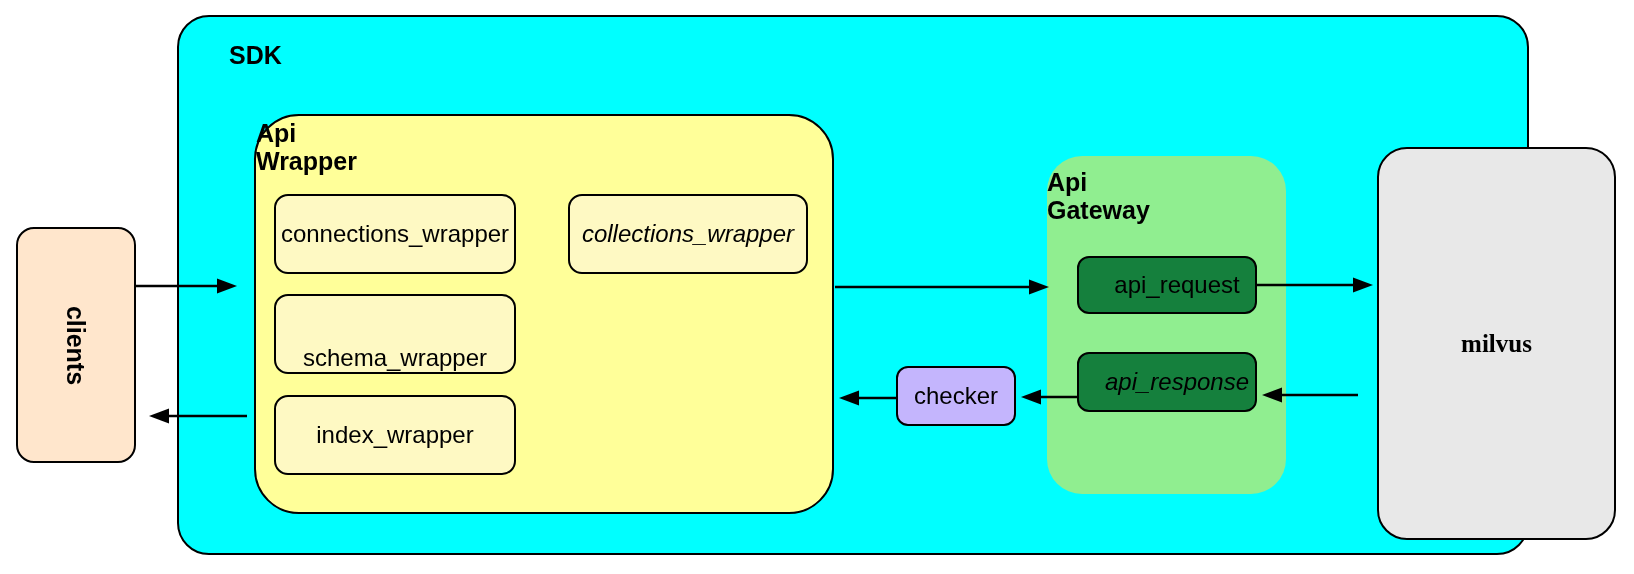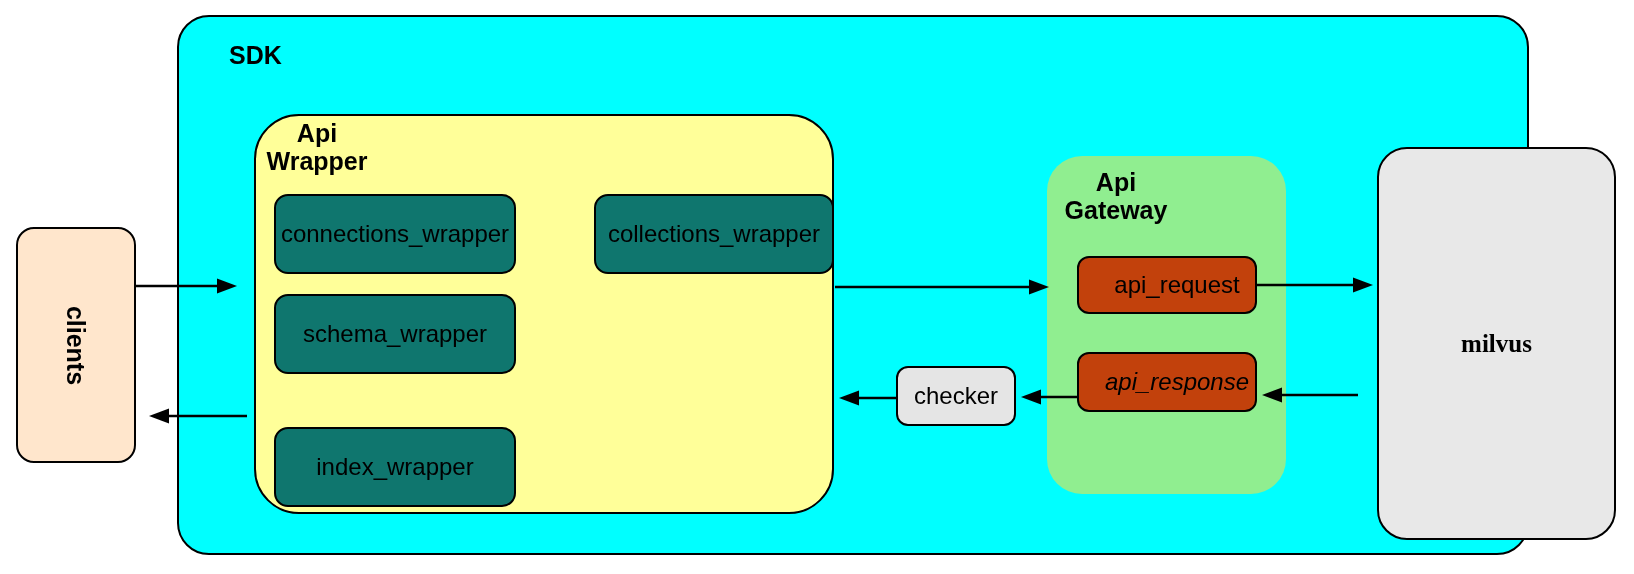--- a/index.html
+++ b/index.html
@@ -34,7 +34,7 @@
     font-size: 25px;
     line-height: 1.12;
     white-space: pre-line;
-    text-align: center;
+    text-align: left;
   }
   .sdk-label { left: 50px; top: 24px; text-align: left; }
   .api-wrapper {

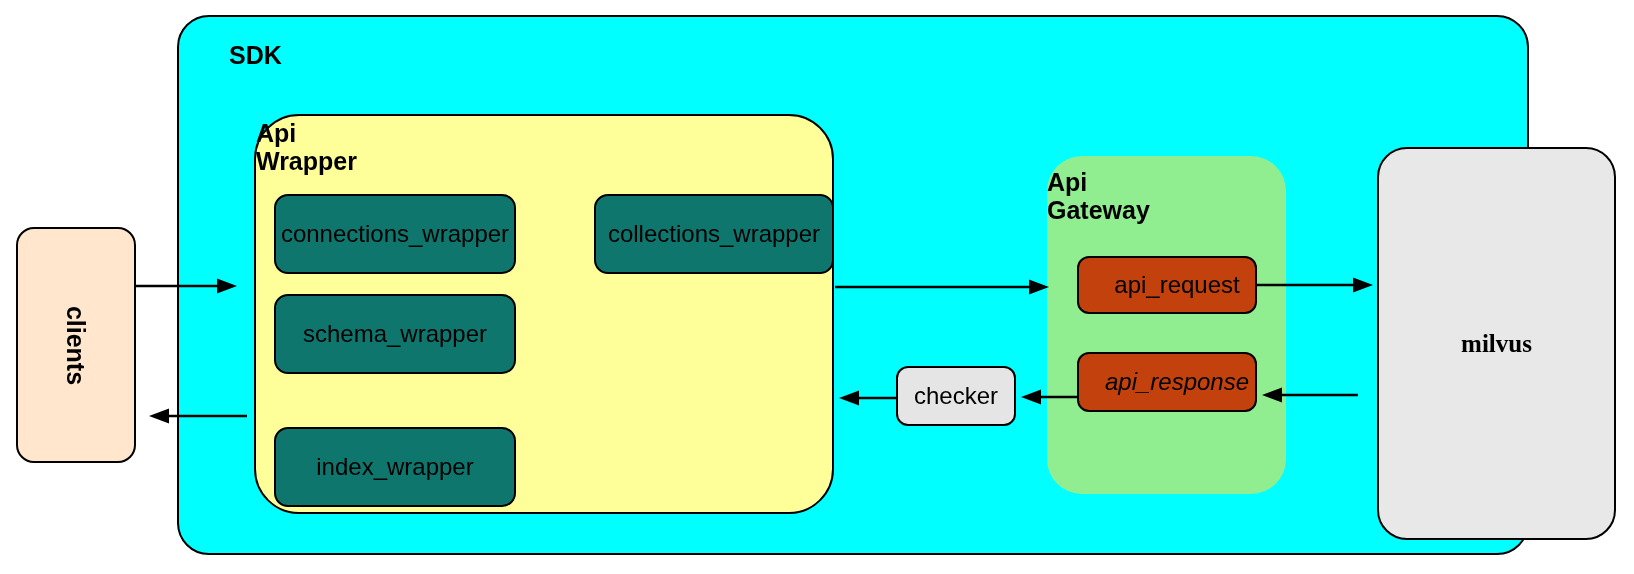--- a/index.html
+++ b/index.html
@@ -44,7 +44,7 @@
   }
   .api-wrapper-label { left: 0px; top: 3px; width: 122px; }
   .module {
-    background: #0f766e;
+    background: #fef9c3;
     border-radius: 14px;
     font-size: 24px;
   }

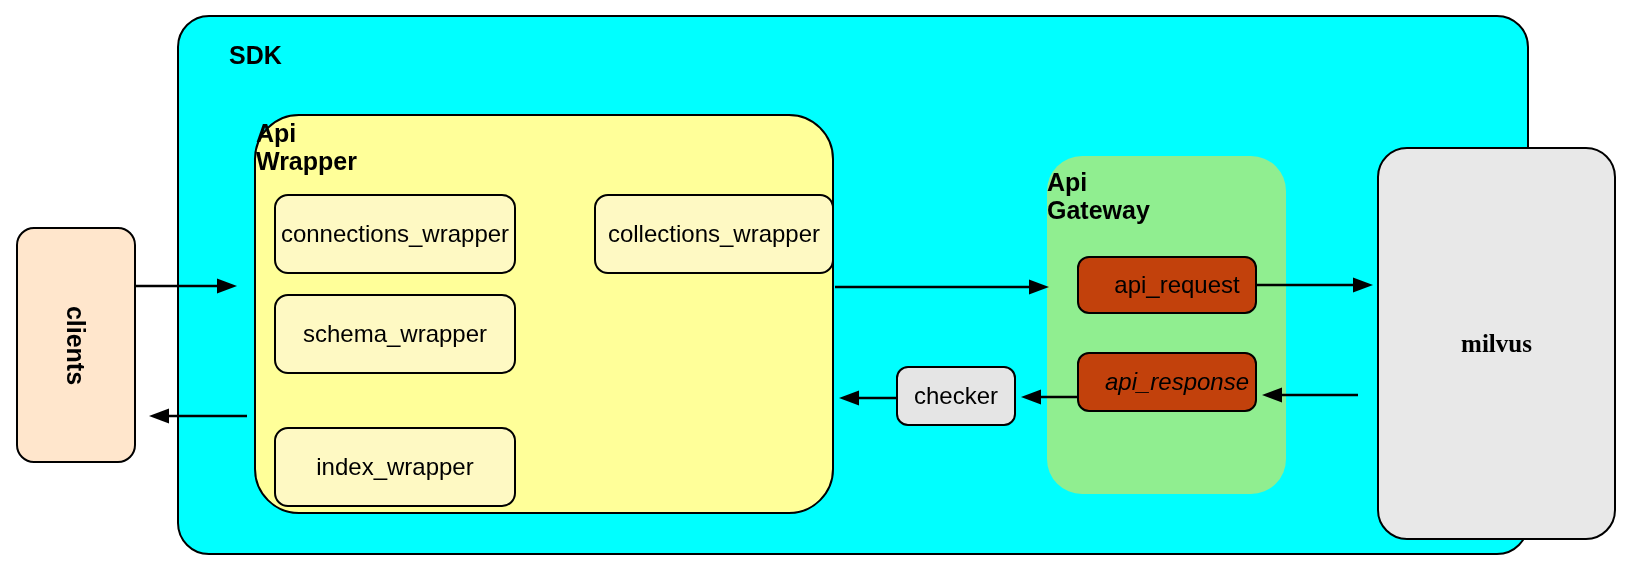--- a/index.html
+++ b/index.html
@@ -49,7 +49,7 @@
     font-size: 24px;
   }
   .mod-c1 { left: 18px;  width: 242px; }
-  .mod-c2 { left: 338px; width: 240px; }
+  .mod-c2 { left: 312px; width: 240px; font-style: italic; }
   .mod-r1 { top: 78px;  height: 80px; }
   .mod-r2 { top: 178px; height: 80px; }
   .mod-r3 { top: 279px; height: 80px; margin-top: 32px; }

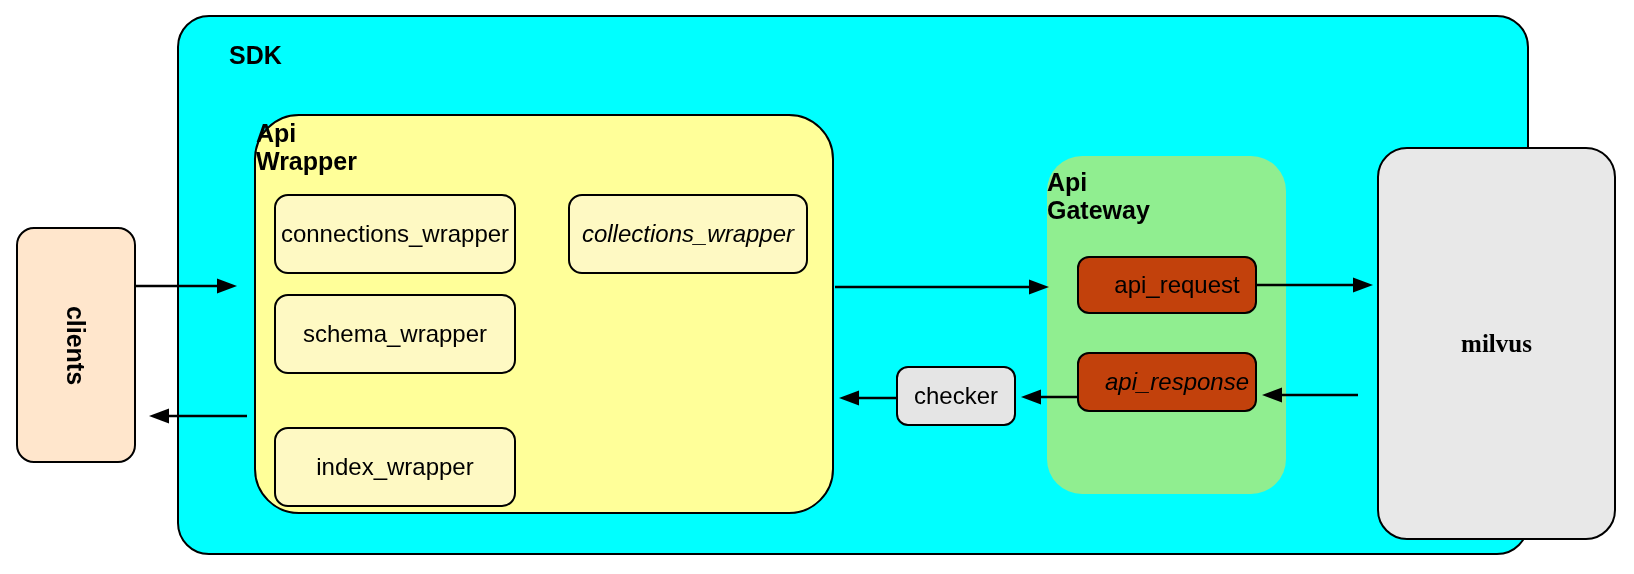--- a/index.html
+++ b/index.html
@@ -69,7 +69,7 @@
   .api-gateway-label { left: 0px; top: 12px; width: 138px; }
   .gw-node {
     left: 30px; width: 180px;
-    background: #c2410c;
+    background: #15803d;
     border-radius: 12px;
     font-size: 24px;
     padding-left: 20px;

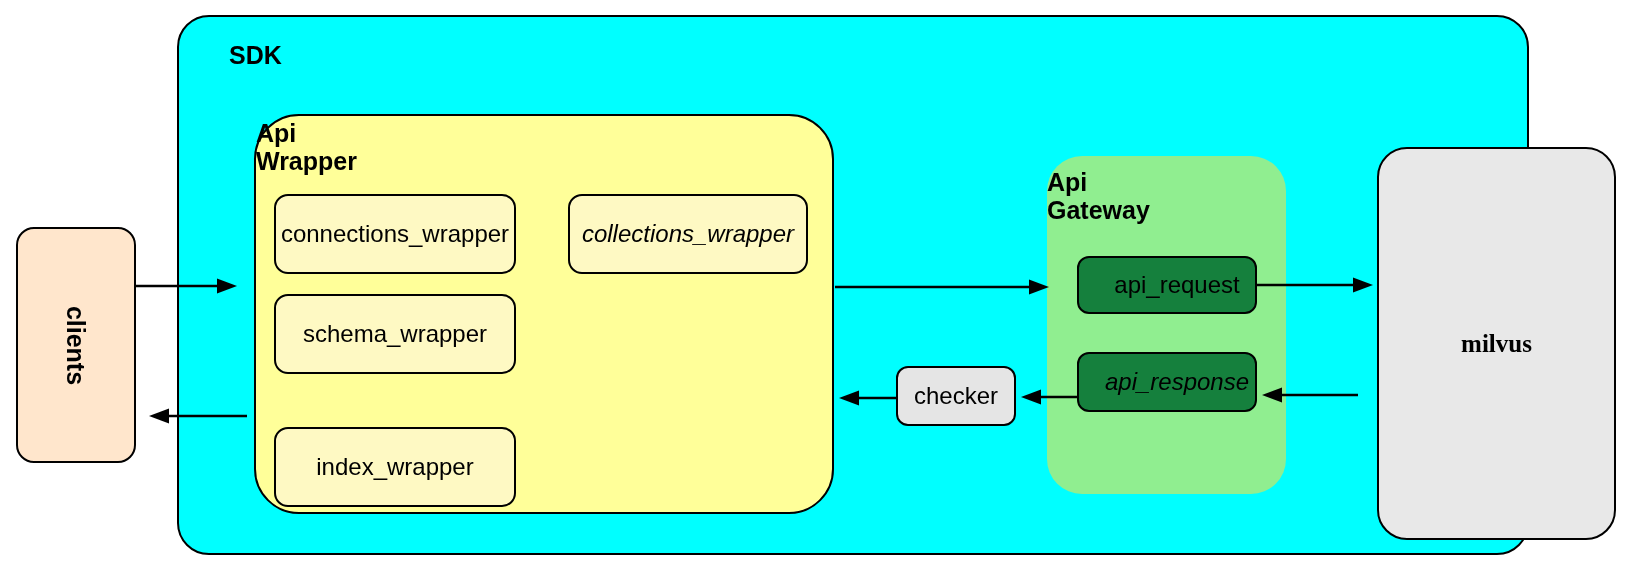--- a/index.html
+++ b/index.html
@@ -51,7 +51,7 @@
   .mod-c1 { left: 18px;  width: 242px; }
   .mod-c2 { left: 312px; width: 240px; font-style: italic; }
   .mod-r1 { top: 78px;  height: 80px; }
-  .mod-r2 { top: 178px; height: 80px; }
+  .mod-r2 { top: 178px; height: 80px; align-items: flex-end; }
   .mod-r3 { top: 279px; height: 80px; margin-top: 32px; }
   .checker {
     left: 717px; top: 349px; width: 120px; height: 60px;

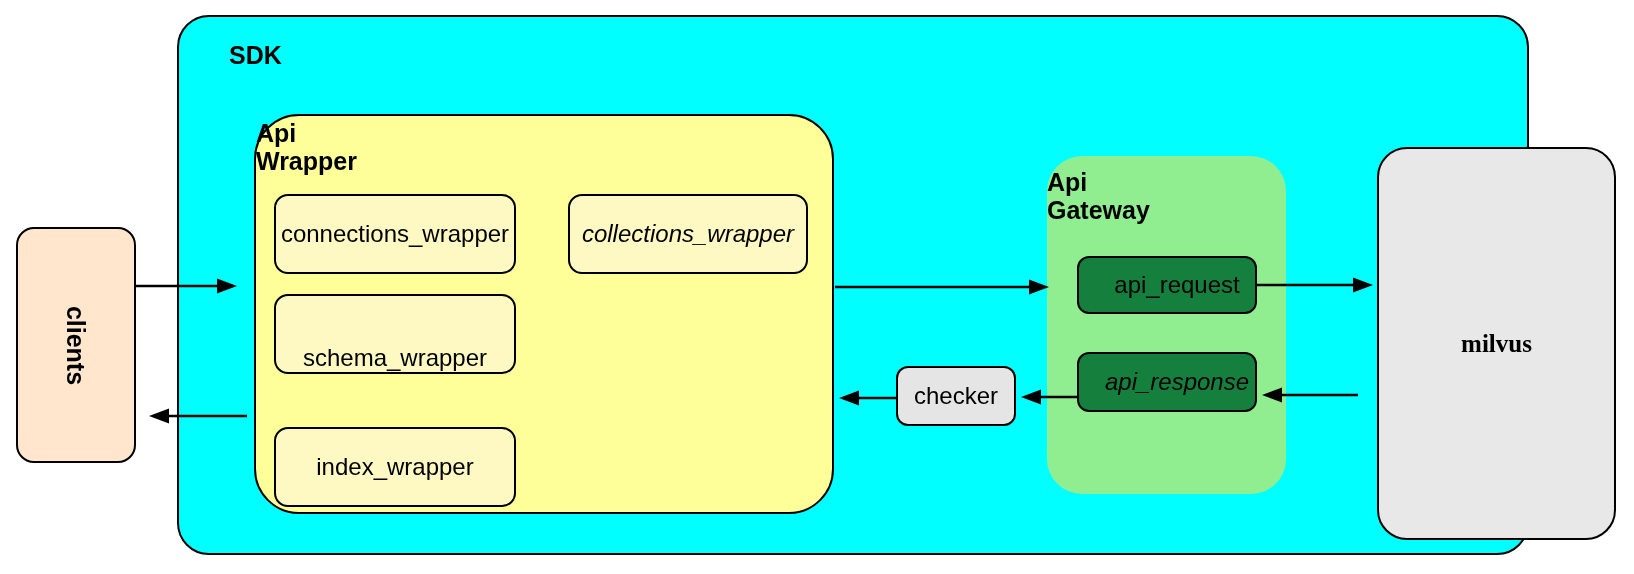--- a/index.html
+++ b/index.html
@@ -55,7 +55,7 @@
   .mod-r3 { top: 279px; height: 80px; margin-top: 32px; }
   .checker {
     left: 717px; top: 349px; width: 120px; height: 60px;
-    background: #e5e5e5;
+    background: #c4b5fd;
     border-radius: 12px;
     font-size: 24px;
     text-align: right;

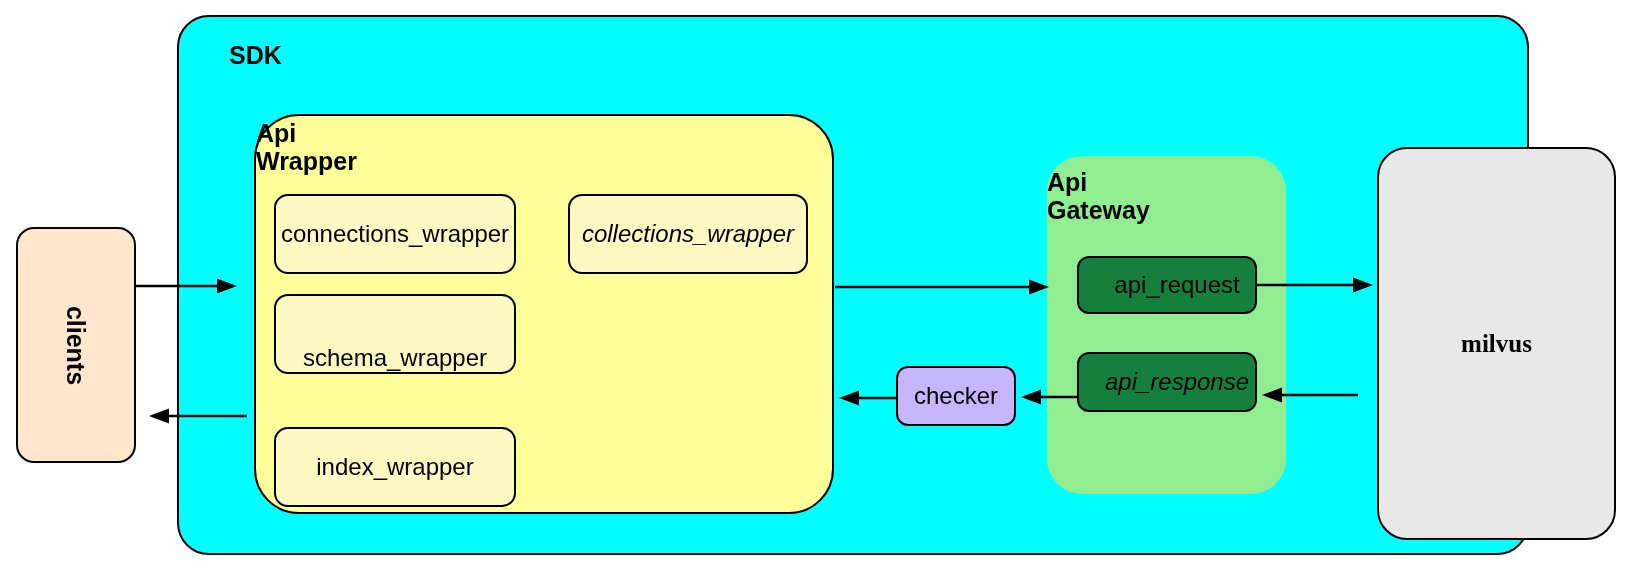--- a/index.html
+++ b/index.html
@@ -52,7 +52,7 @@
   .mod-c2 { left: 312px; width: 240px; font-style: italic; }
   .mod-r1 { top: 78px;  height: 80px; }
   .mod-r2 { top: 178px; height: 80px; align-items: flex-end; }
-  .mod-r3 { top: 279px; height: 80px; margin-top: 32px; }
+  .mod-r3 { top: 279px; height: 80px; }
   .checker {
     left: 717px; top: 349px; width: 120px; height: 60px;
     background: #c4b5fd;

